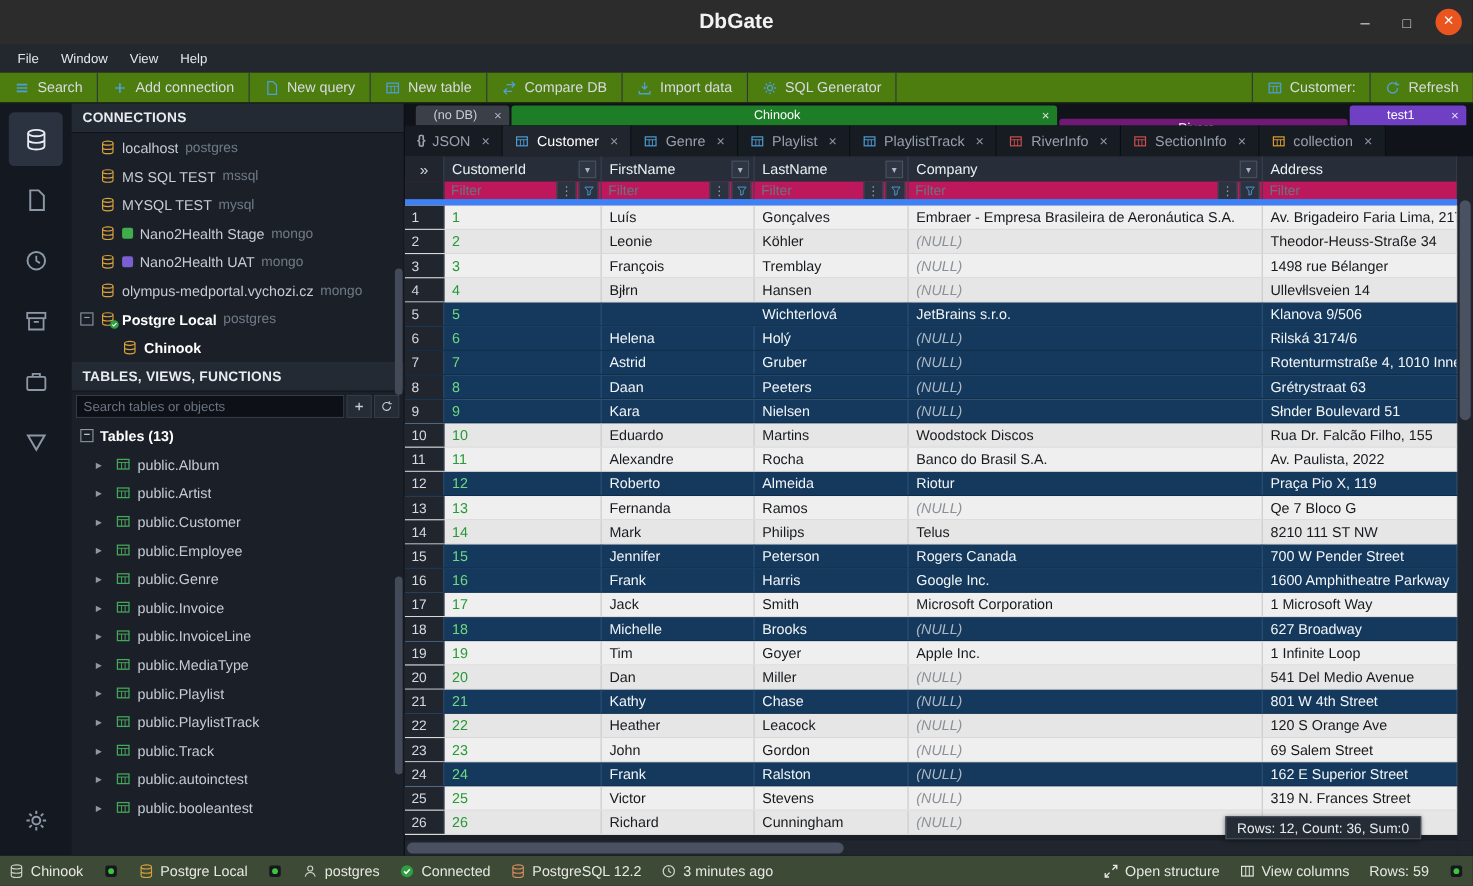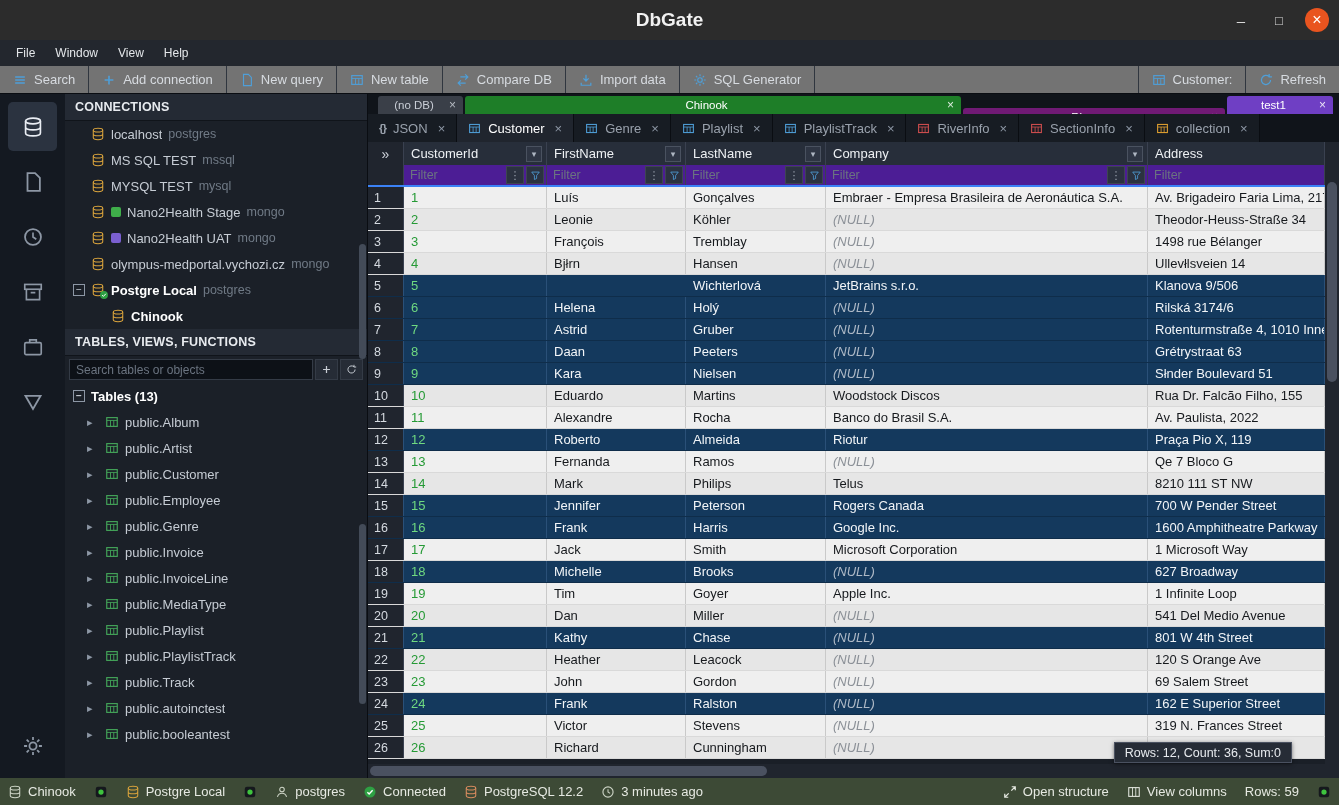--- a/index.html
+++ b/index.html
@@ -21,7 +21,7 @@
   .menu-item{color:#e4e7ea;font-size:12px;padding:3px 10px;cursor:default}
 
   
-  .toolbar{flex:0 0 28px;background:#737373;border-bottom:1px solid #0a0d12;display:flex;justify-content:space-between}
+  .toolbar{flex:0 0 28px;background:#4d7c0f;border-bottom:1px solid #0a0d12;display:flex;justify-content:space-between}
   .tb-group{display:flex;align-items:stretch}
   .tb-btn{display:flex;align-items:center;gap:7px;background:none;border:none;border-right:1px solid #30363f;
     color:#d7dbe0;font-size:13px;padding:0 13px;font-family:inherit;cursor:pointer;white-space:nowrap}

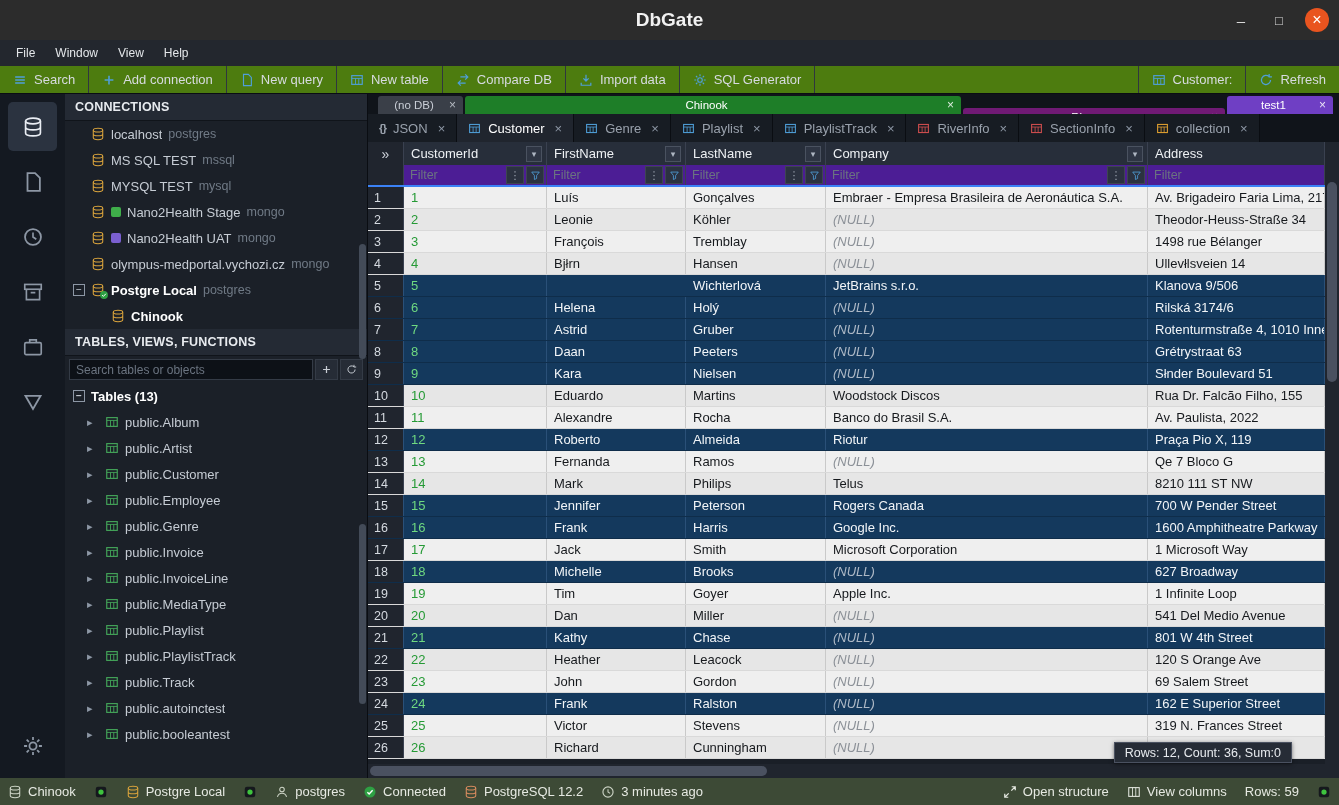--- a/index.html
+++ b/index.html
@@ -96,7 +96,7 @@
     padding:0 4px 0 7px;border-right:1px solid #3a4150;flex:0 0 auto;overflow:hidden}
   .gh-dd{width:16px;height:16px;border:1px solid #4a5260;background:#2e3543;color:#aeb6c2;font-size:9px;
     display:flex;align-items:center;justify-content:center;cursor:pointer;flex:0 0 auto}
-  .filter-row{display:flex;height:22px;background:#4c1d95;border-bottom:2px solid #3b82f6}
+  .filter-row{display:flex;height:22px;background:#be185d;border-bottom:6px solid #3b82f6}
   .f-gutter{width:36px;flex:0 0 36px;background:#20252e;border-right:1px solid #3a4150}
   .f-cell{display:flex;align-items:center;border-right:1px solid #3a4150;padding:0 2px 0 0;gap:2px;flex:0 0 auto;overflow:hidden}
   .f-input{flex:1;min-width:0;background:transparent;border:none;color:#cfd4da;font-size:12.5px;padding:0 6px;font-family:inherit;height:100%}

